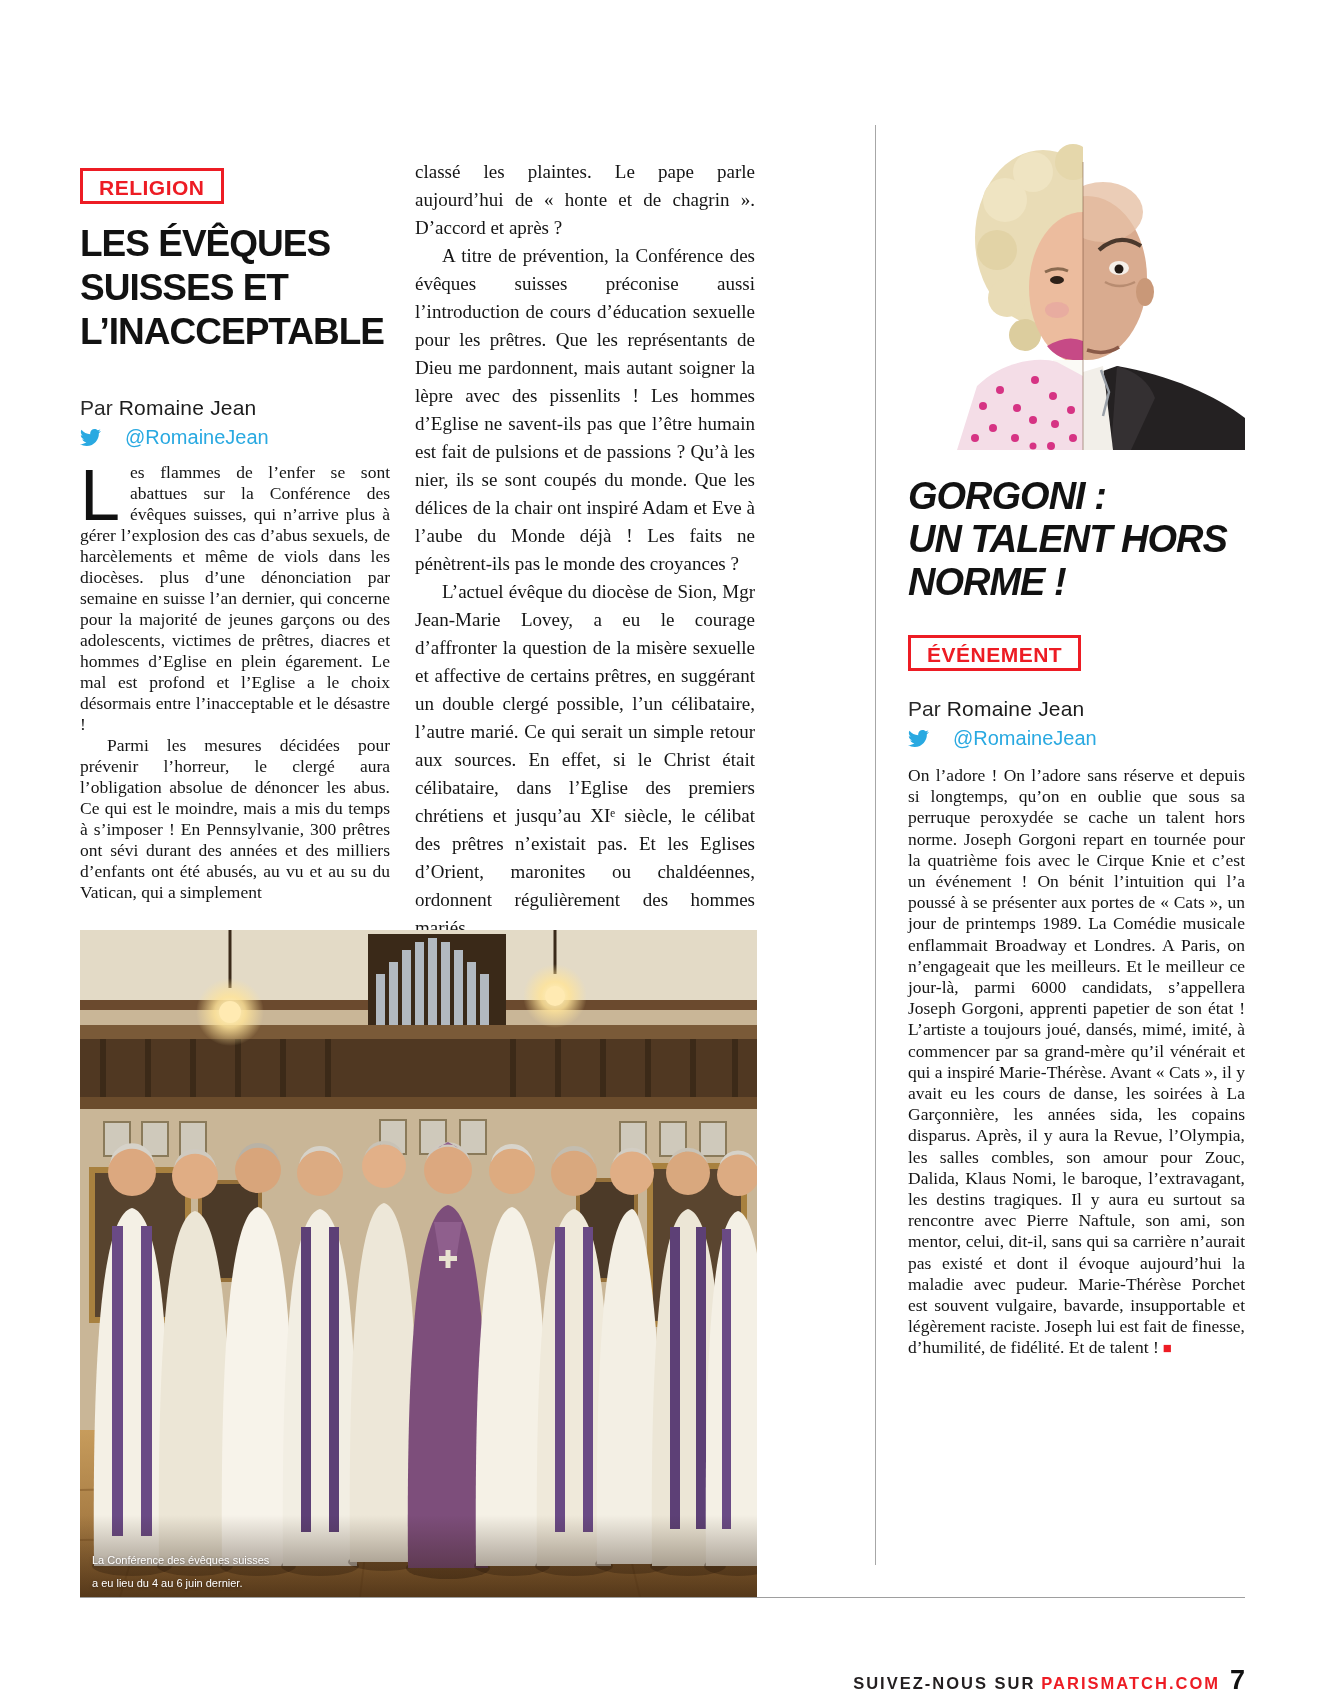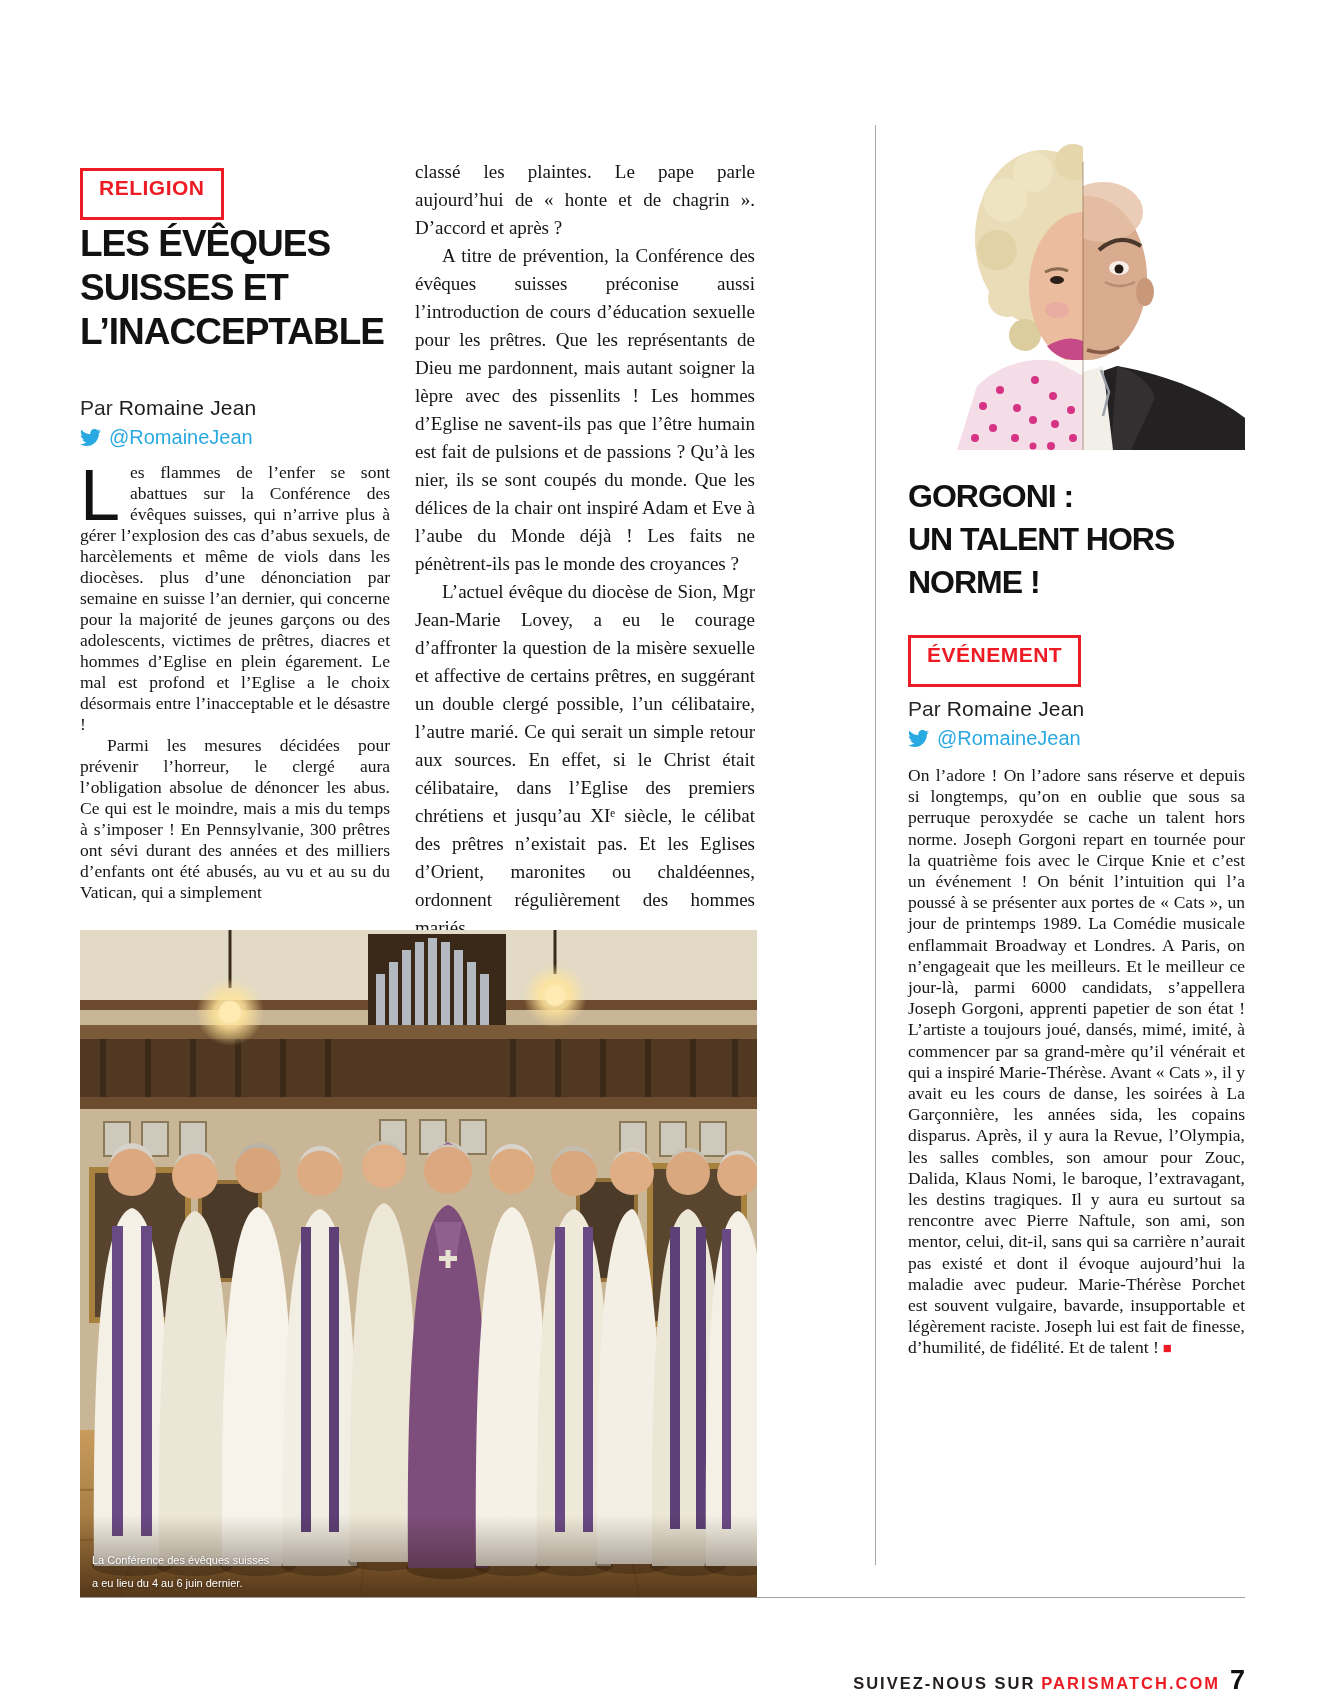--- a/index.html
+++ b/index.html
@@ -14,7 +14,7 @@
   
   .kicker{position:absolute;display:inline-block;border:3px solid var(--red);color:var(--red);
           font-family:"Liberation Sans","DejaVu Sans",sans-serif;font-weight:bold;
-          font-size:21px;line-height:21px;letter-spacing:.5px;padding:6px 16px 19px;}
+          font-size:21px;line-height:21px;letter-spacing:.5px;padding:6px 16px 3px;}
 
   
   .headline{position:absolute;font-family:"Liberation Sans","DejaVu Sans",sans-serif;

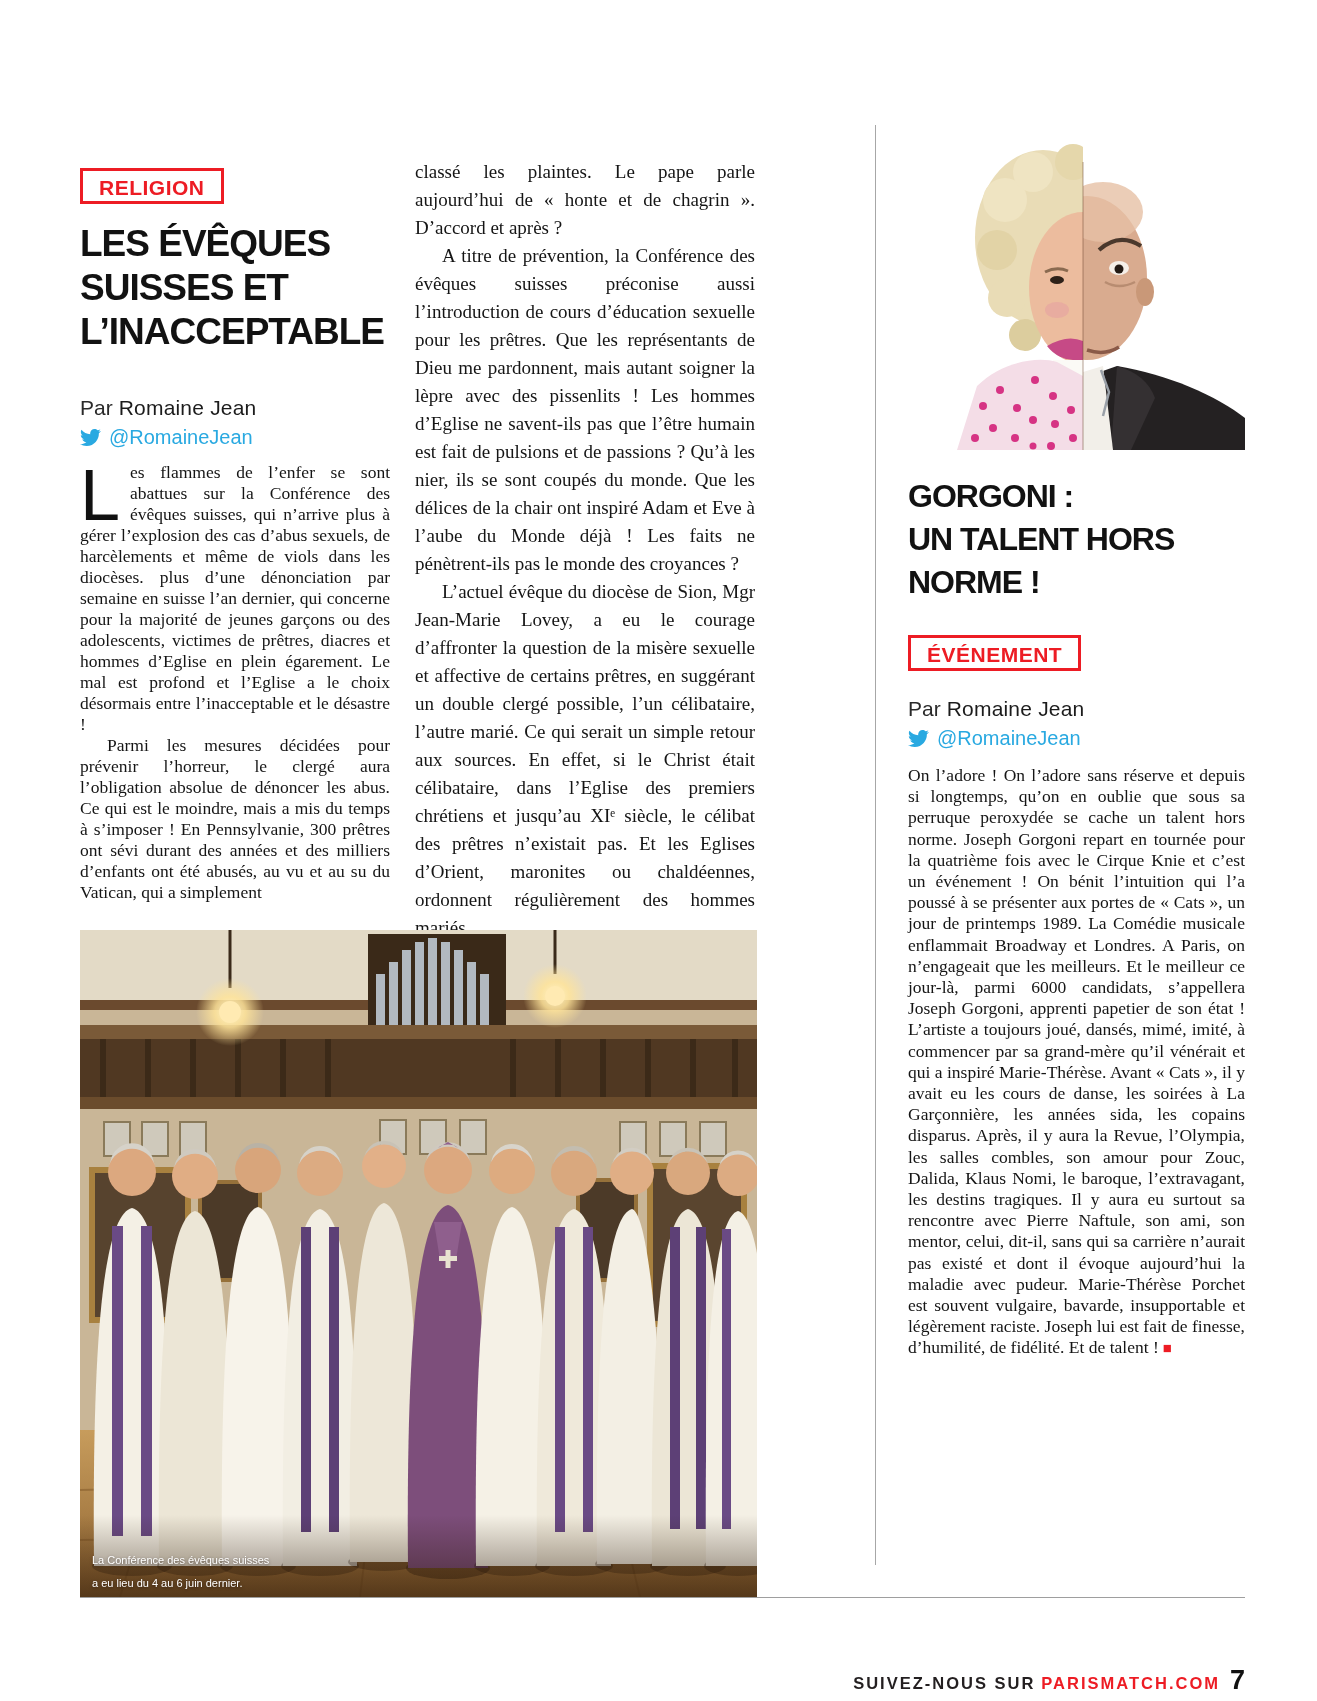--- a/index.html
+++ b/index.html
@@ -27,7 +27,7 @@
           font-size:21px;color:#1c1c1c;}
   .byline .prefix{font-weight:normal;margin-right:6px;color:#2a2a2a;}
   .byline .author{font-weight:normal;letter-spacing:.2px;}
-  .twitter-row{position:absolute;display:flex;align-items:center;gap:8px;
+  .twitter-row{position:absolute;display:flex;align-items:center;gap:24px;
                font-family:"Liberation Sans","DejaVu Sans",sans-serif;
                font-size:20px;color:var(--blue);}
   .twitter-row svg{width:21px;height:21px;flex:0 0 auto;}

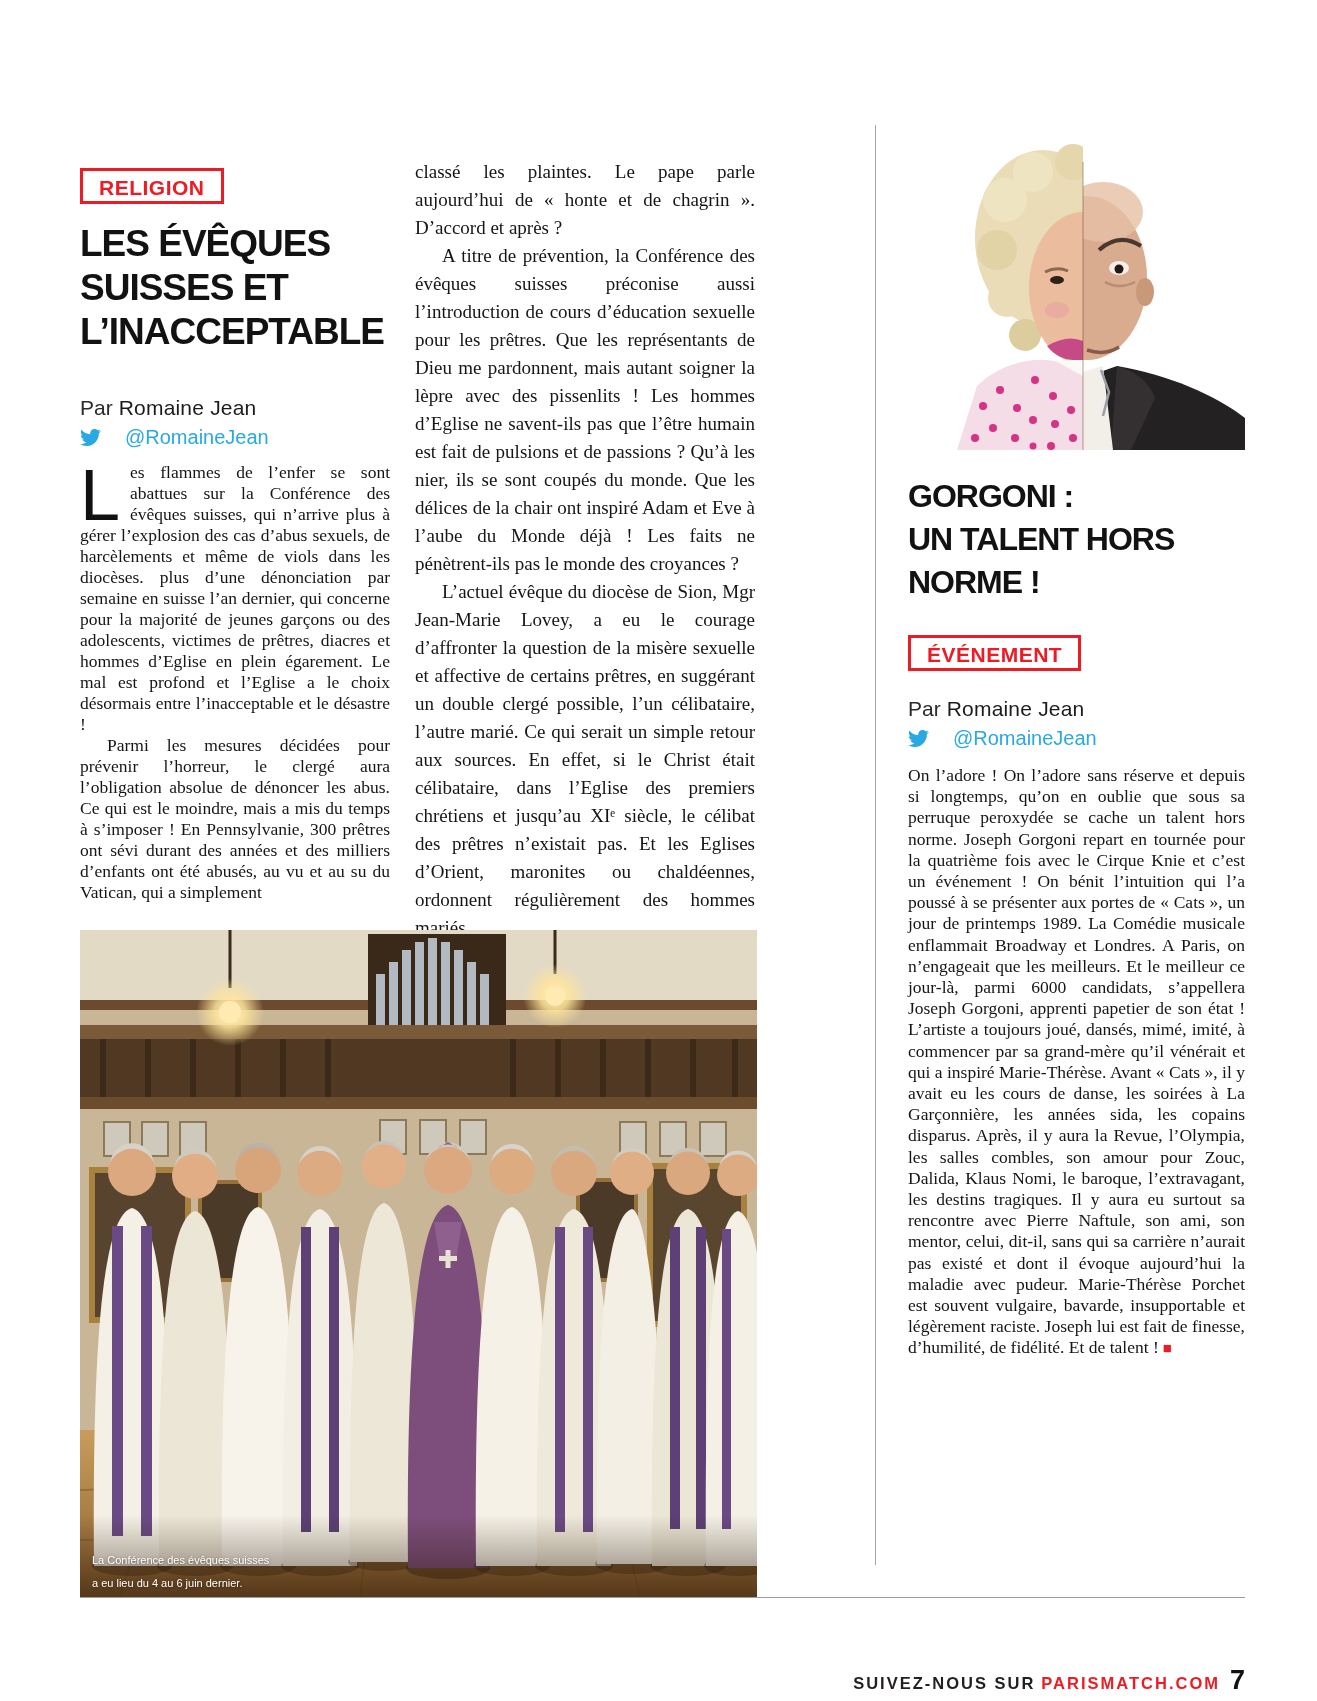--- a/index.html
+++ b/index.html
@@ -20,7 +20,7 @@
   .headline{position:absolute;font-family:"Liberation Sans","DejaVu Sans",sans-serif;
             font-weight:bold;color:#121212;font-size:37px;line-height:44px;letter-spacing:-1px;}
   .headline span{display:block;white-space:nowrap;}
-  .headline.hl-right{font-size:32px;line-height:43px;}
+  .headline.hl-right{font-size:38px;line-height:43px;font-style:italic;}
 
   
   .byline{position:absolute;font-family:"Liberation Sans","DejaVu Sans",sans-serif;

